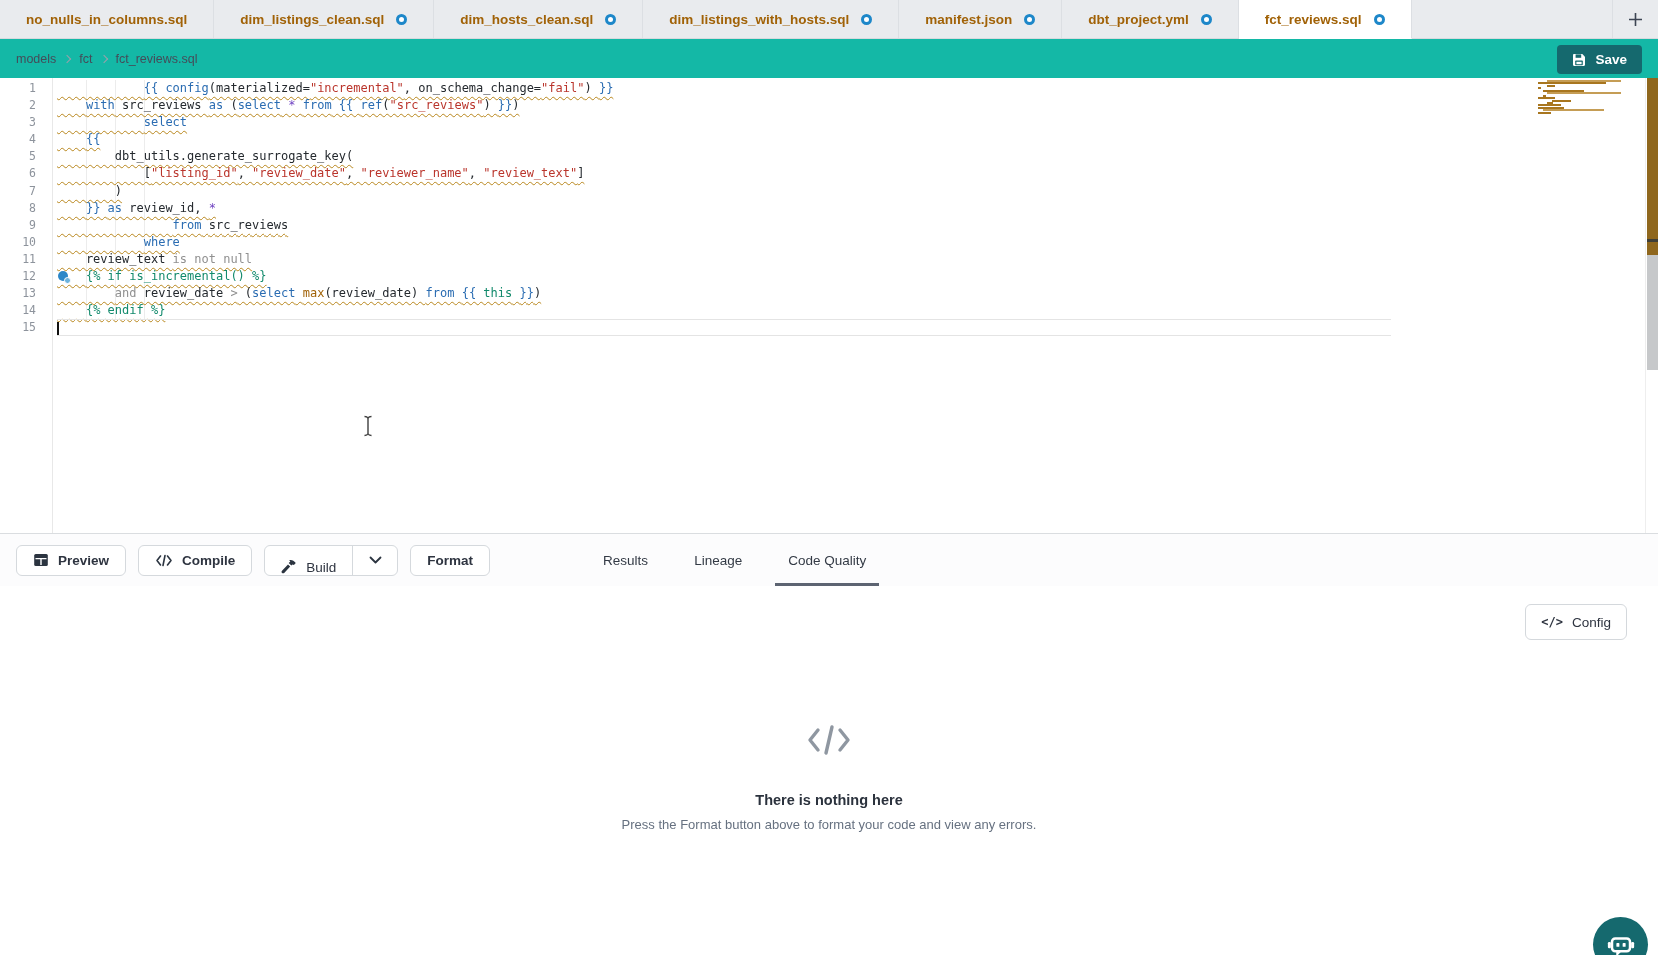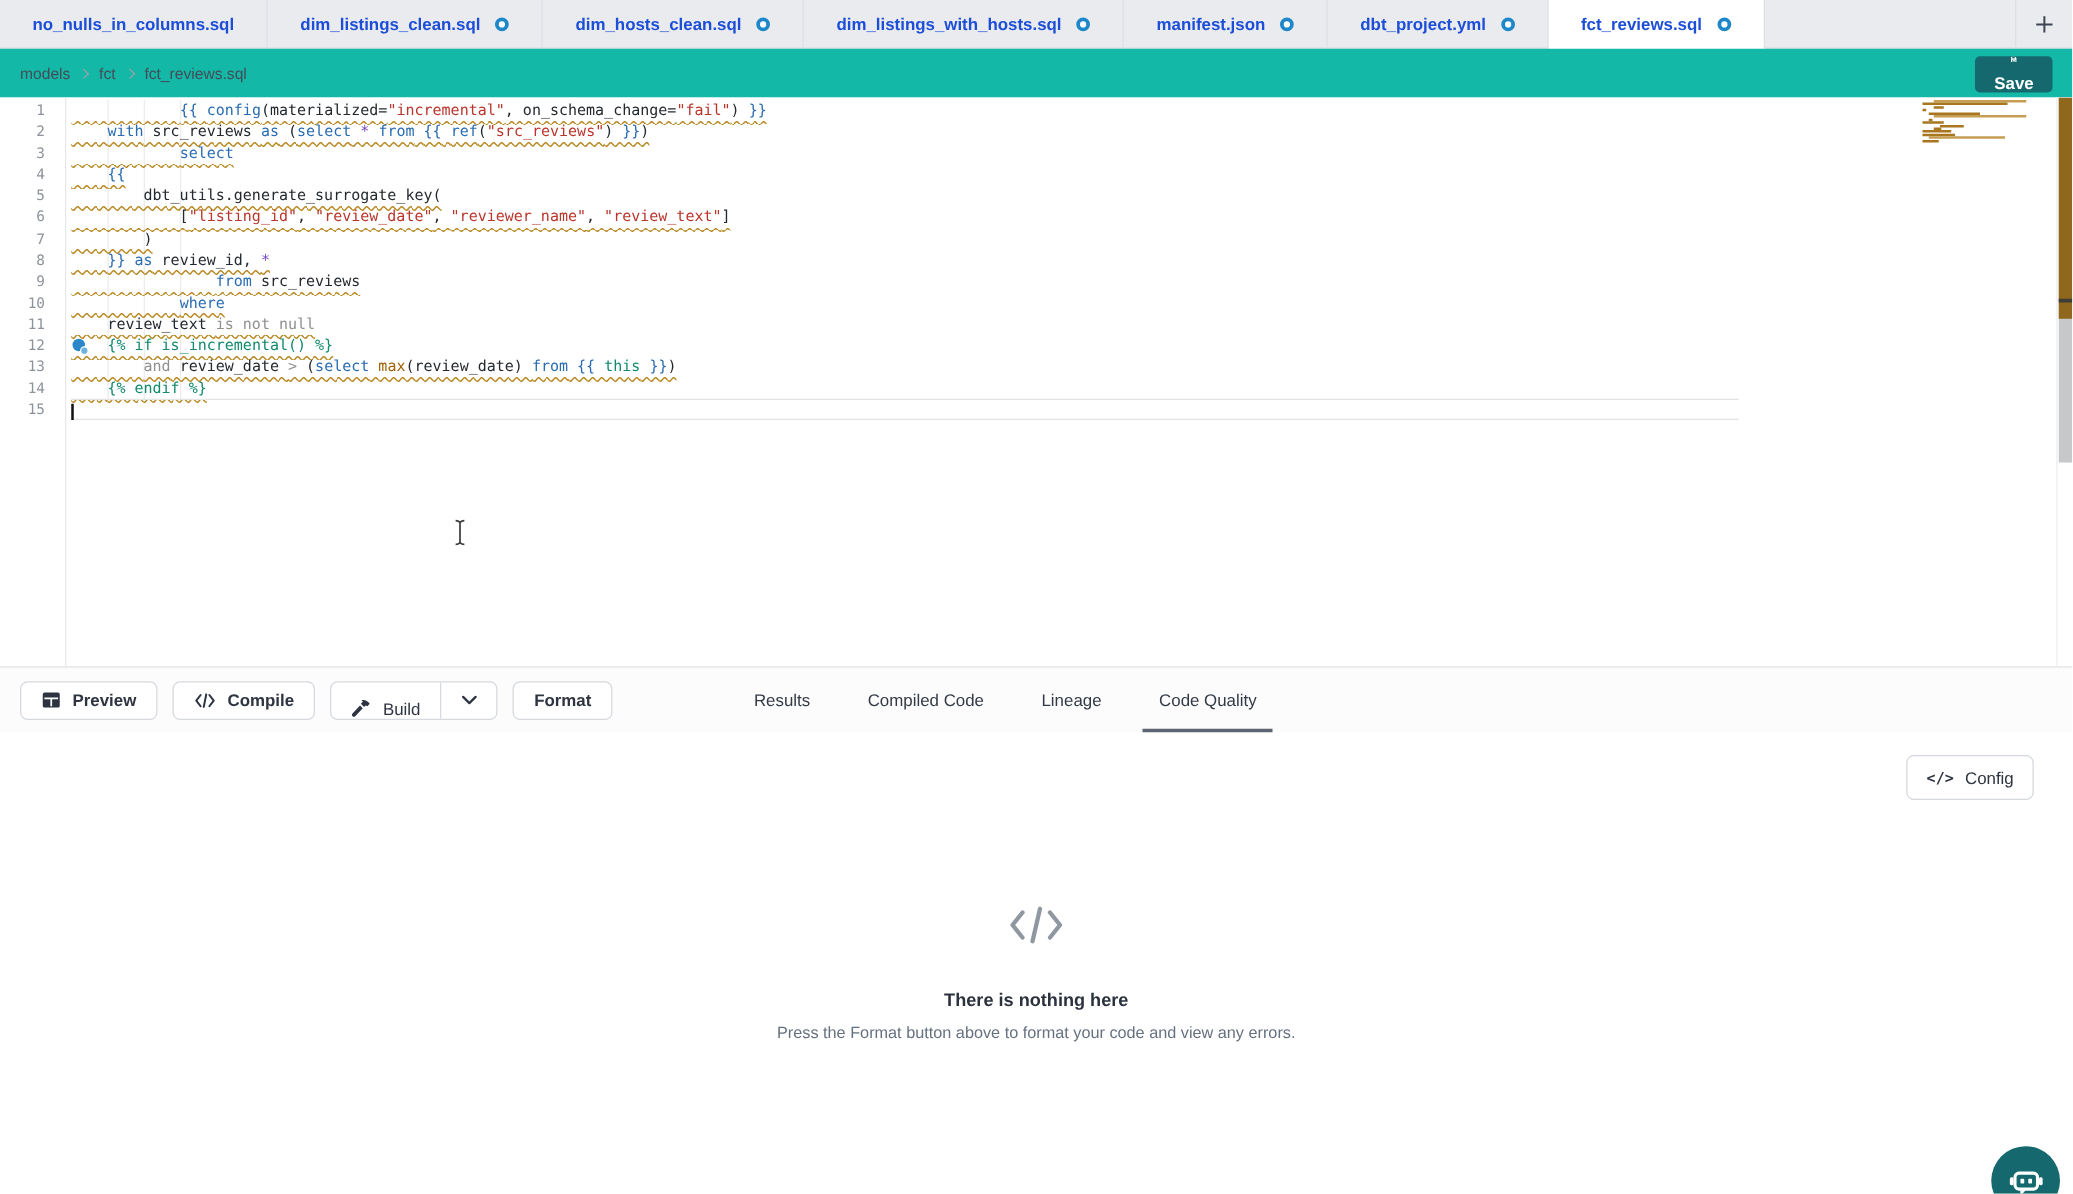--- a/index.html
+++ b/index.html
@@ -10,7 +10,7 @@
   
   .tabbar { height:39px; flex:none; background:#e9ebee; display:flex; align-items:stretch; border-bottom:1px solid #d7dade; }
   .tab { display:flex; align-items:center; gap:12px; padding:0 26px; border-right:1px solid #dcdfe3;
-         font-size:13.5px; font-weight:600; color:#1d4ed8; cursor:pointer; white-space:nowrap; }
+         font-size:13.5px; font-weight:600; color:#a16207; cursor:pointer; white-space:nowrap; }
   .tab.active { background:#fff; margin-bottom:-1px; border-bottom:1px solid #fff; }
   .dot { width:11px; height:11px; border-radius:50%; border:3.2px solid #1d87c9; background:#fff; flex:none; }
   .tab-spacer { flex:1; }

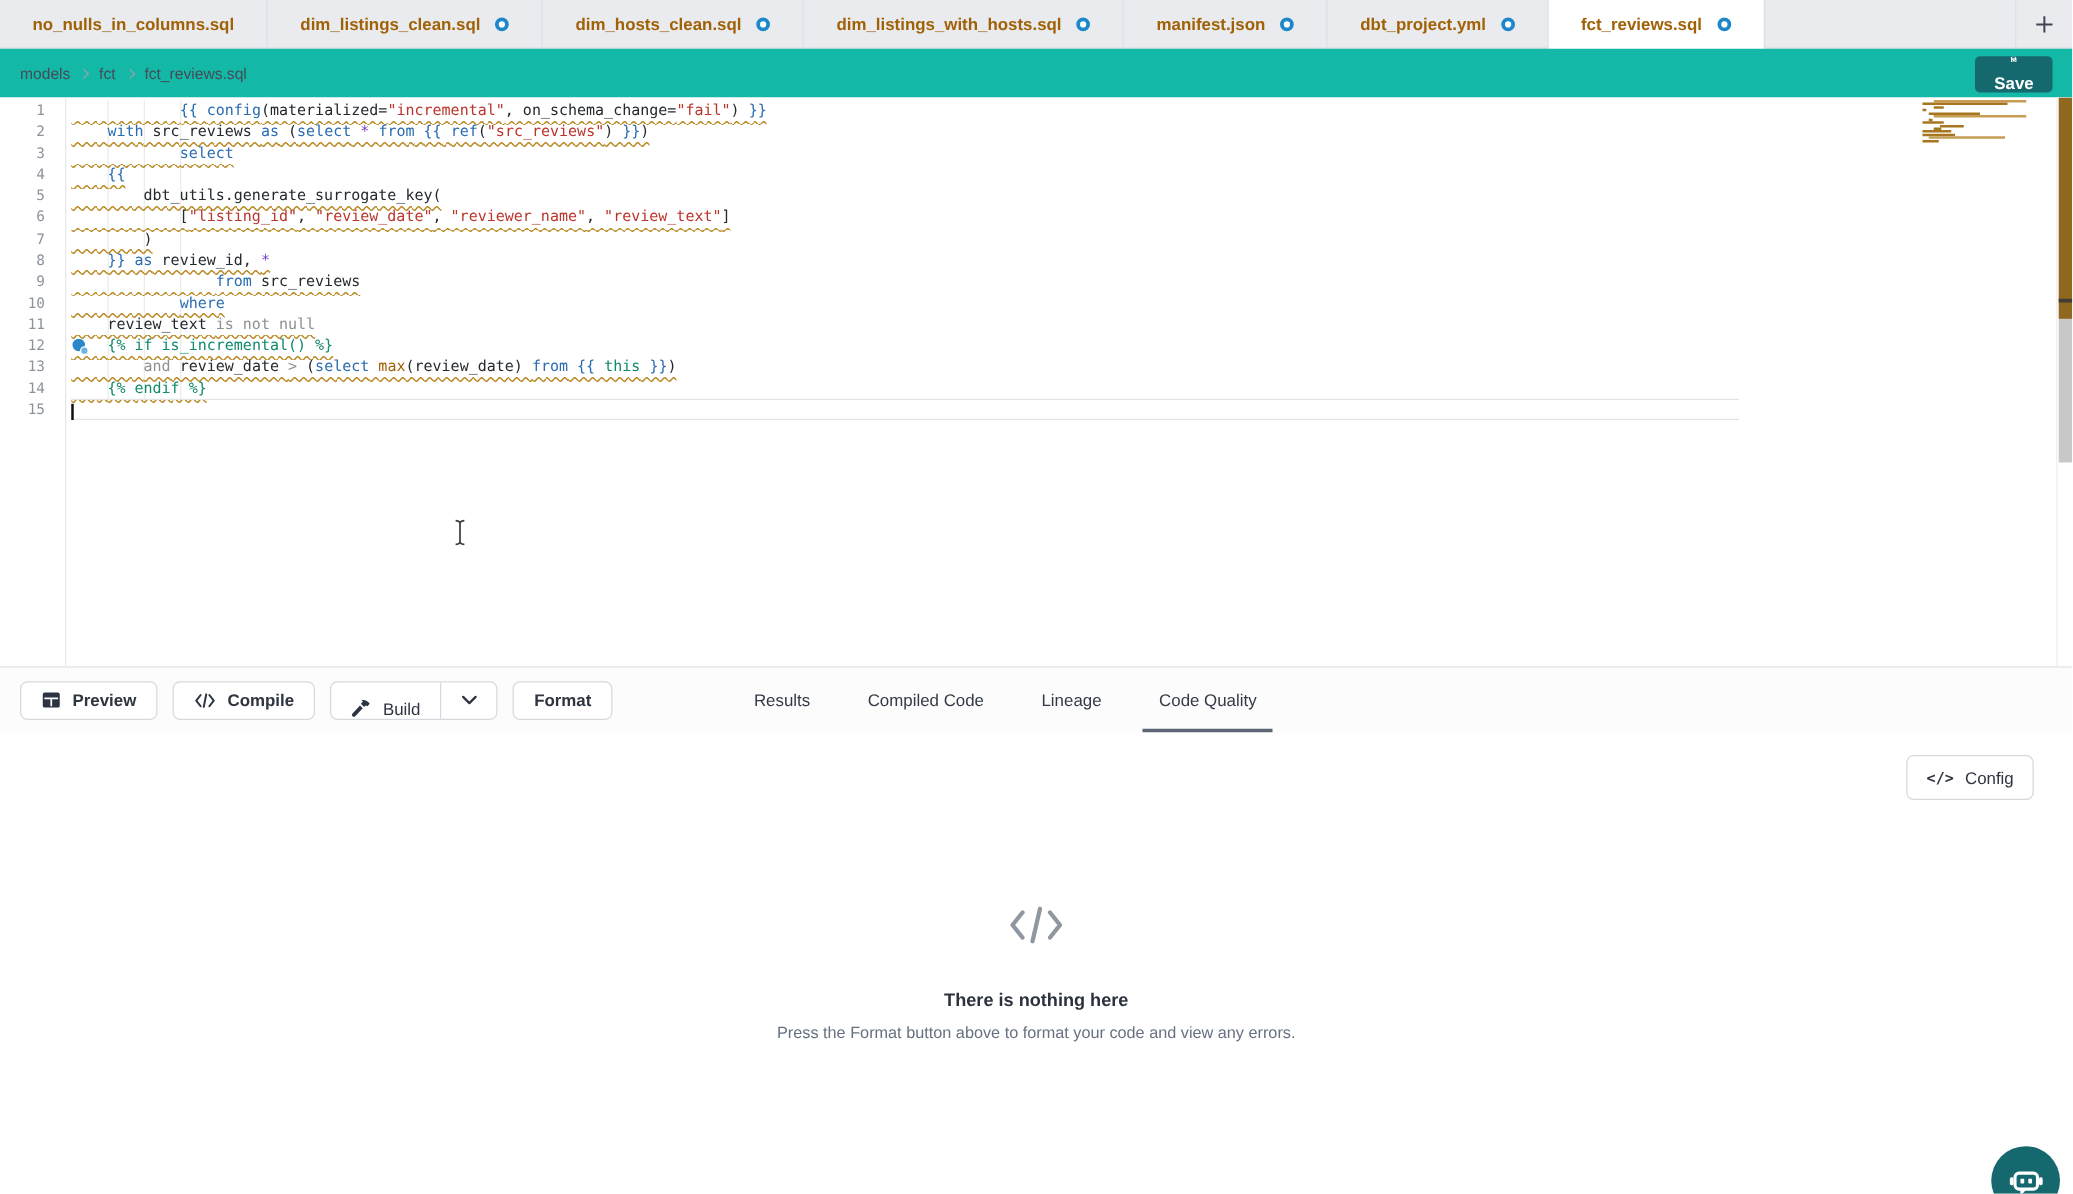--- a/index.html
+++ b/index.html
@@ -22,7 +22,7 @@
   .chev { width:6px; height:6px; border-top:1.6px solid #9aa1ab; border-right:1.6px solid #9aa1ab; transform:rotate(45deg); margin:0 9px 0 8px; flex:none; }
   .savebtn { position:absolute; right:16px; top:6px; height:29px; background:#15696e; border:none; color:#fff;
              border-radius:4px; display:flex; align-items:center; gap:9px; padding:0 15px; font-size:13.5px; font-weight:600; cursor:pointer;
-             font-family:"Liberation Sans",sans-serif;flex-direction:column; }
+             font-family:"Liberation Sans",sans-serif; }
 
   
   .editor { height:455px; flex:none; position:relative; background:#fff; overflow:hidden;

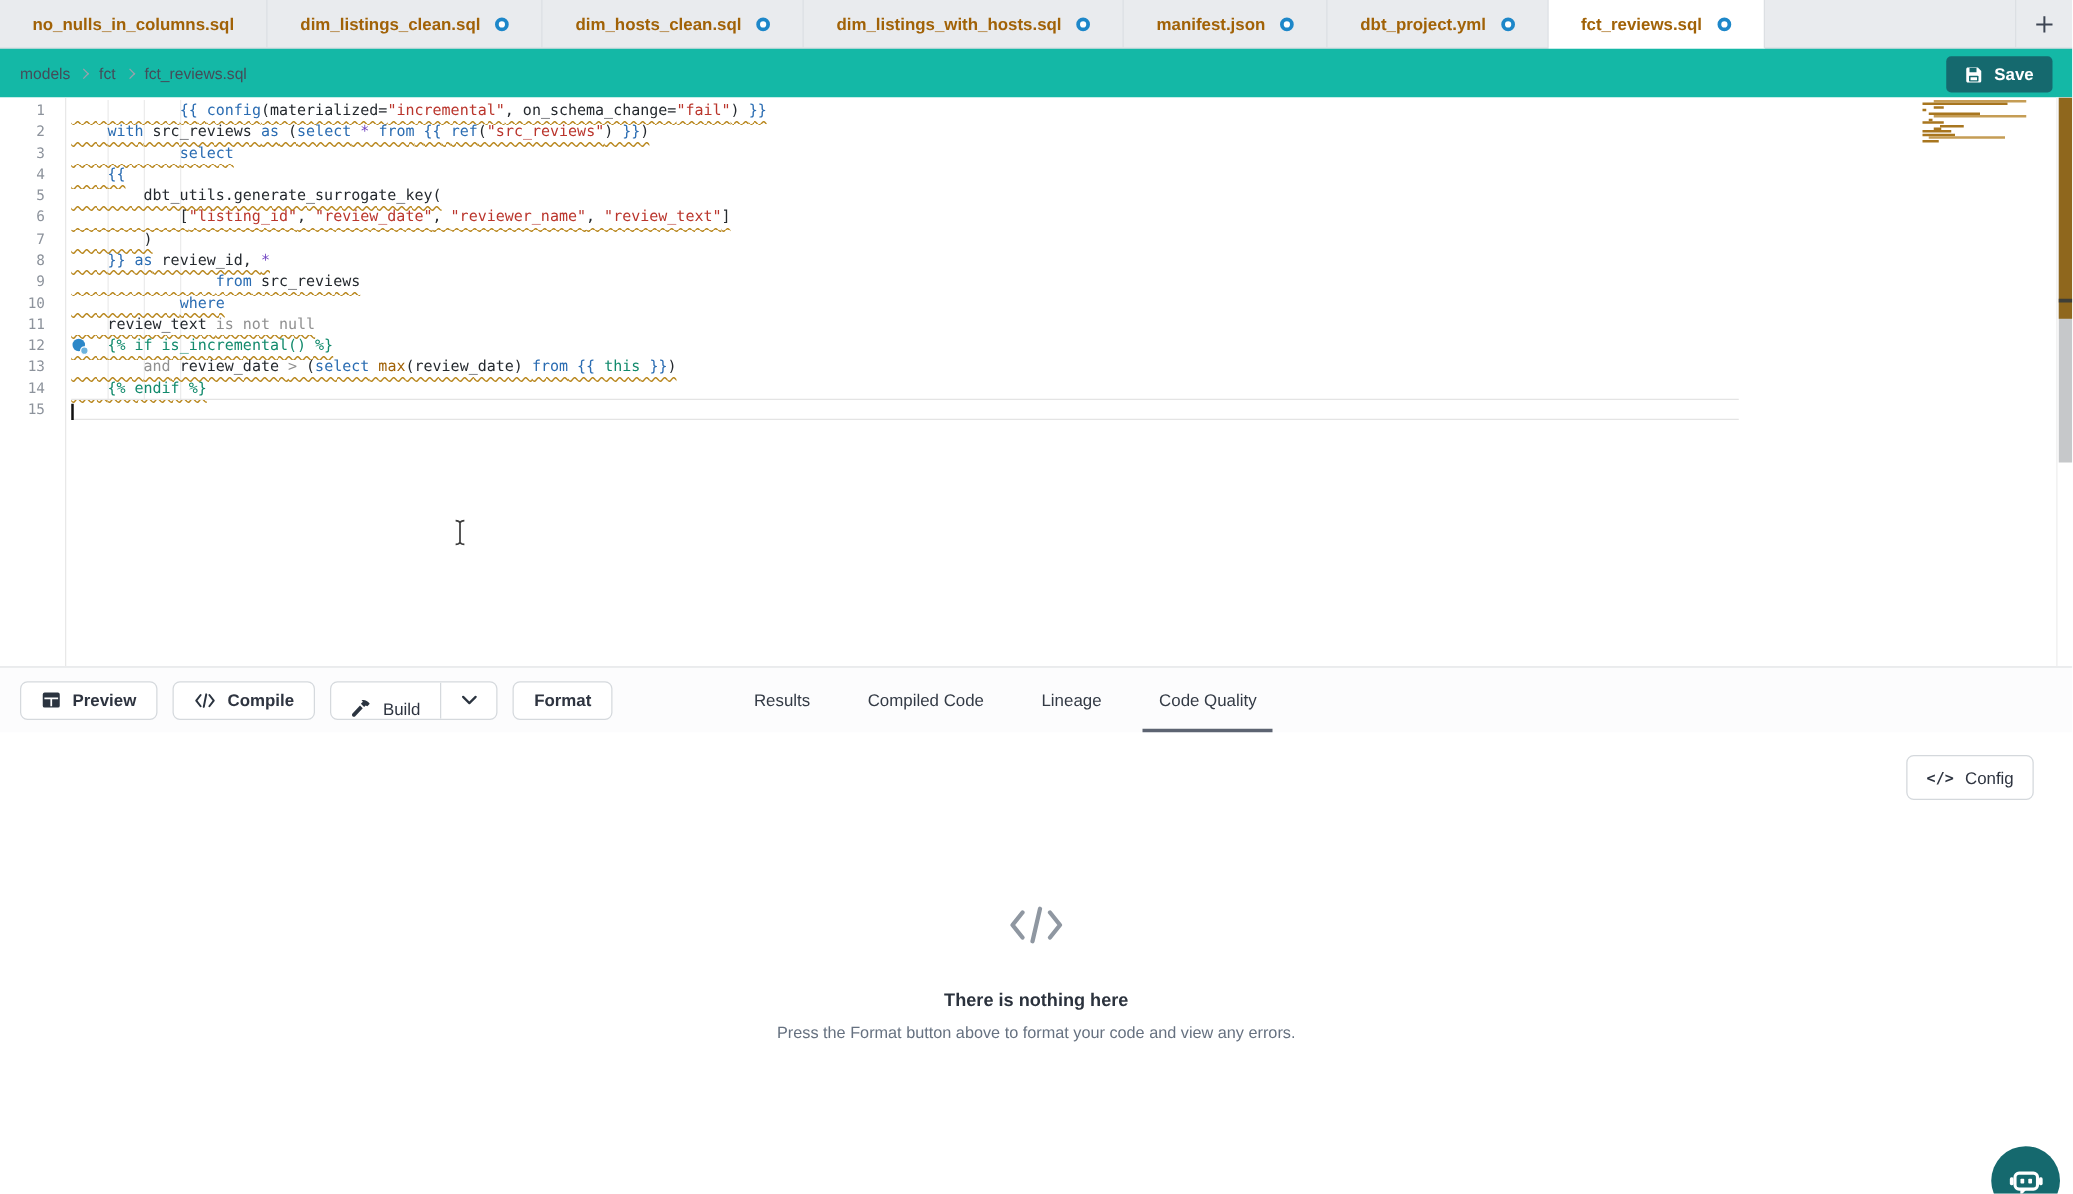--- a/index.html
+++ b/index.html
@@ -270,9 +270,6 @@
           <span>Results</span>
         </div>
         <div class="ptab">
-          <span>Compiled Code</span>
-        </div>
-        <div class="ptab">
           <span>Lineage</span>
         </div>
         <div class="ptab active">

